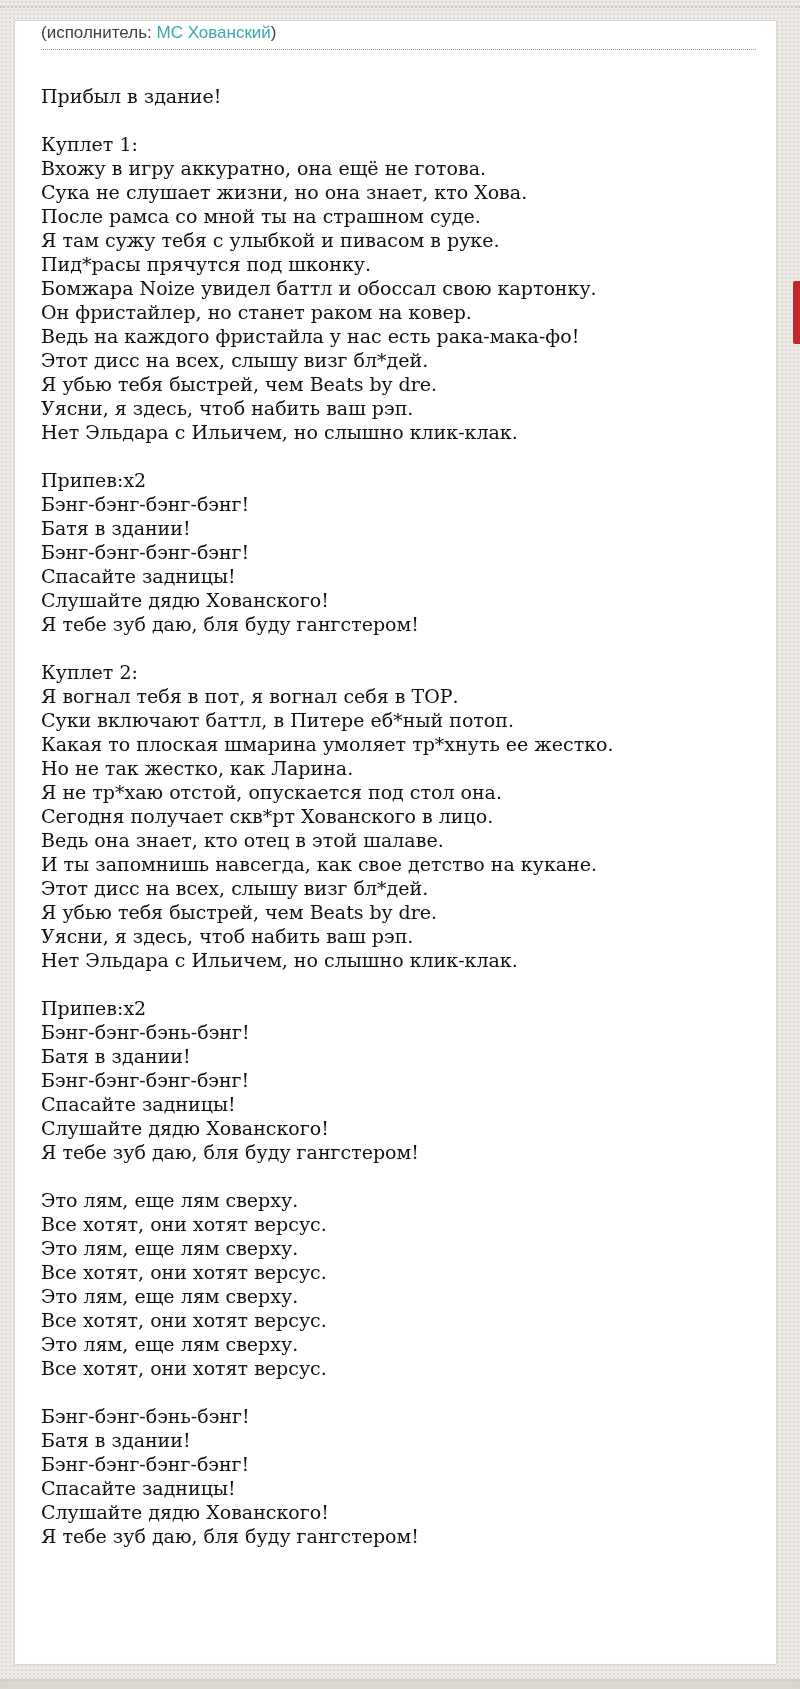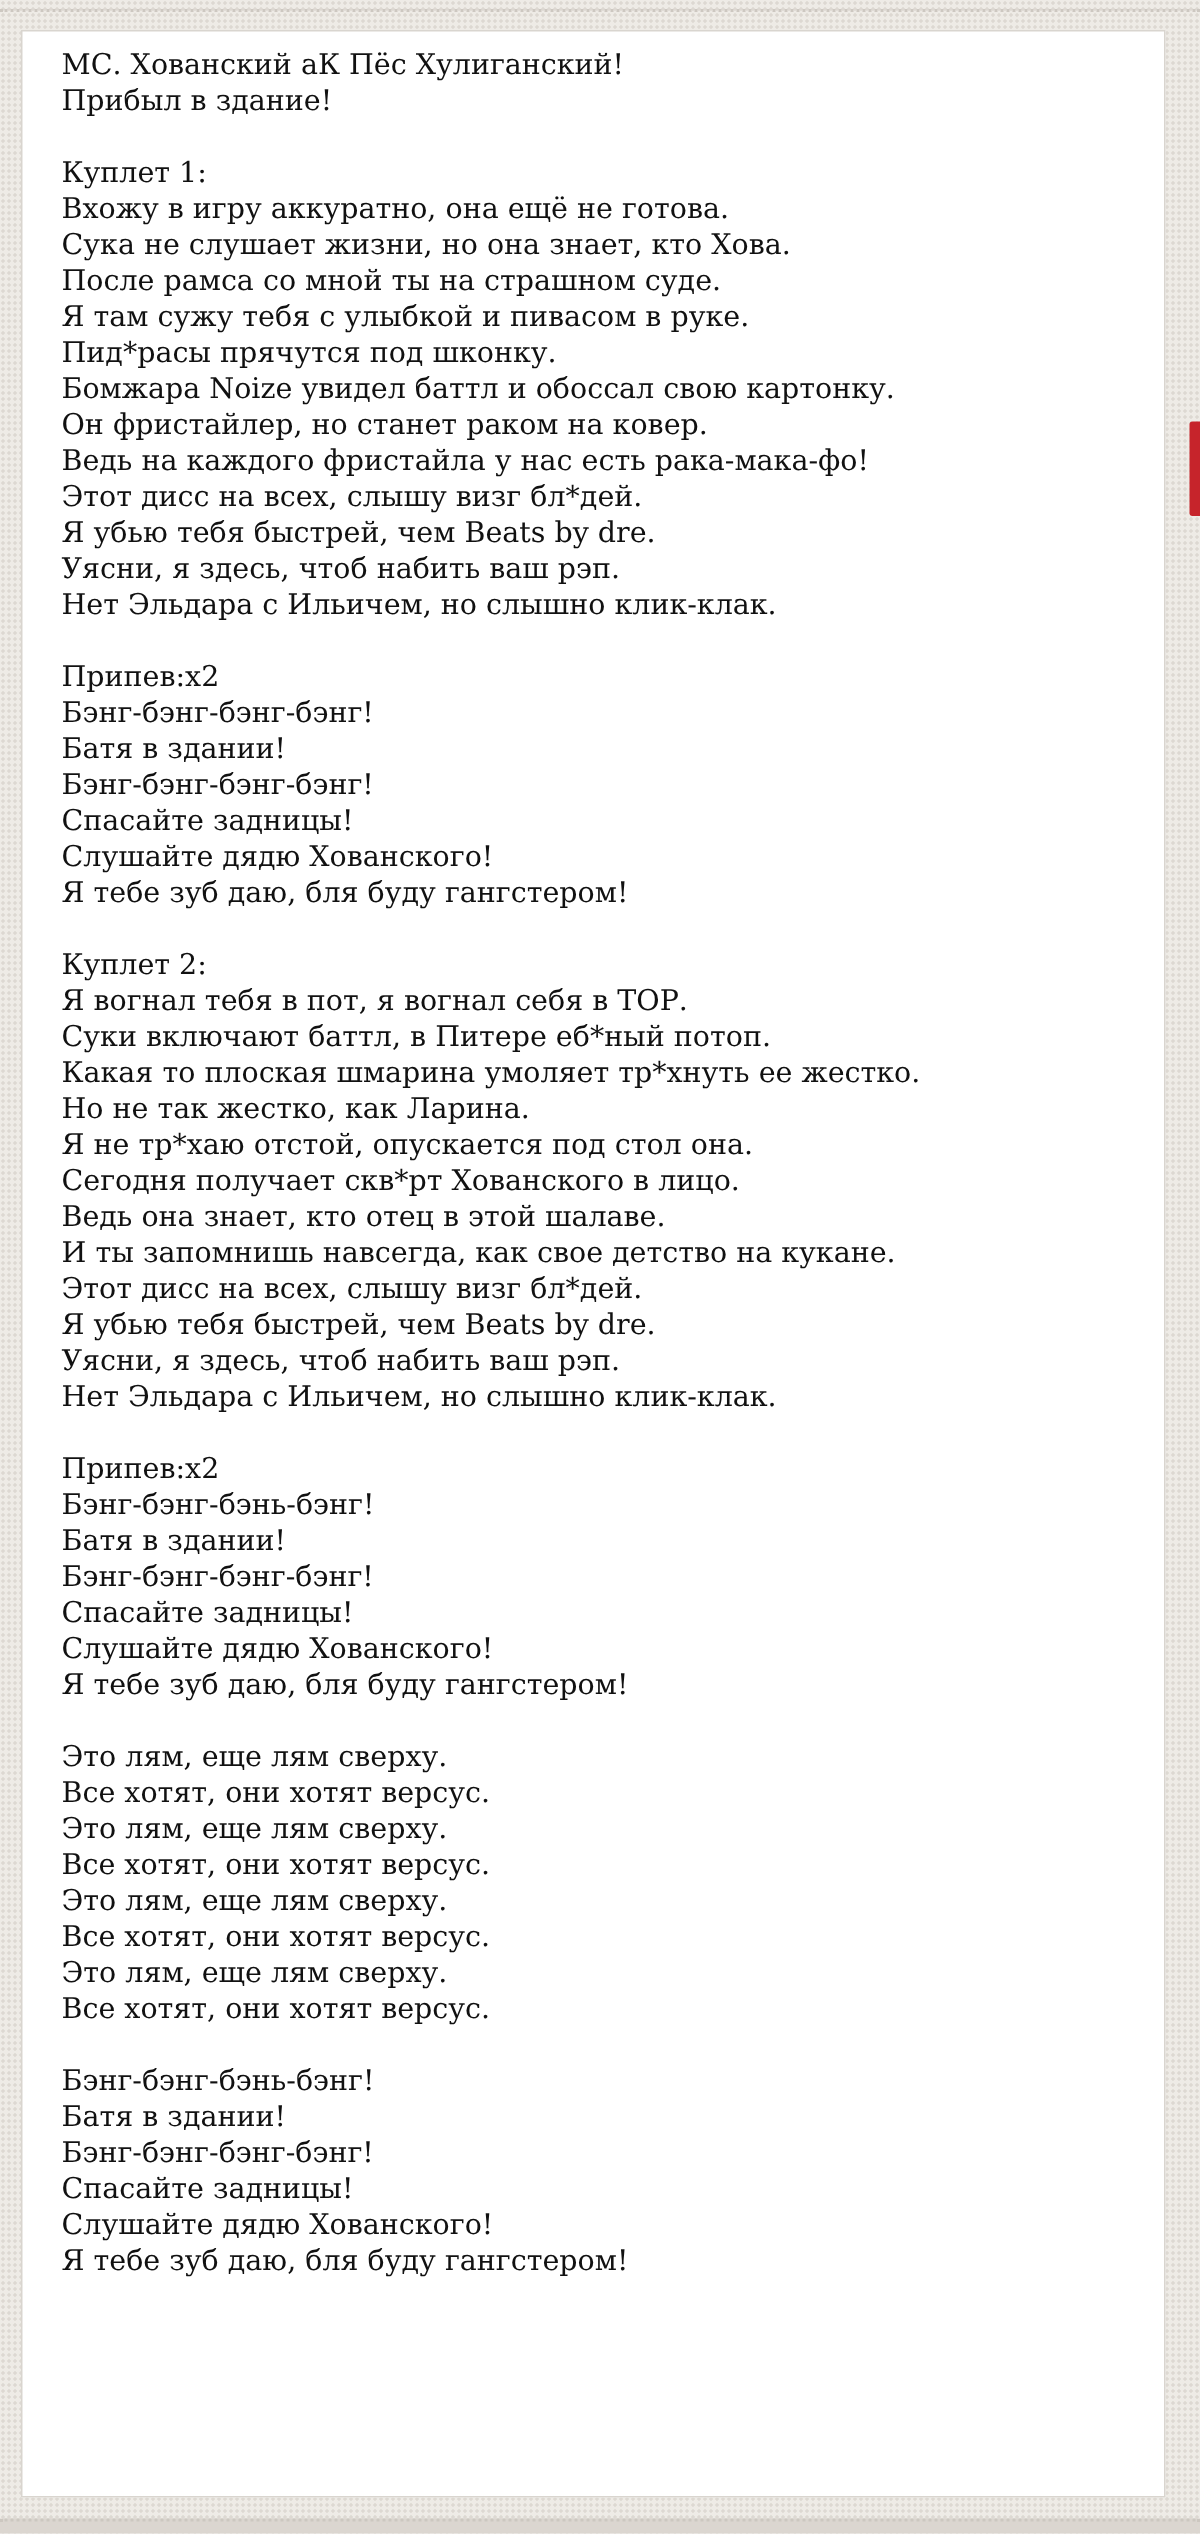--- a/index.html
+++ b/index.html
@@ -69,6 +69,7 @@
 <div class="edge-dotted edge-top"></div>
 
 <div class="card">
+  <div class="subtitle"><span>(исполнитель: </span><a class="artist-link">МС Хованский</a><span>)</span></div>
 
   <div class="lyrics">
       <p class="stanza"><span>МС. Хованский аК Пёс Хулиганский!</span><br><span>Прибыл в здание!</span></p>

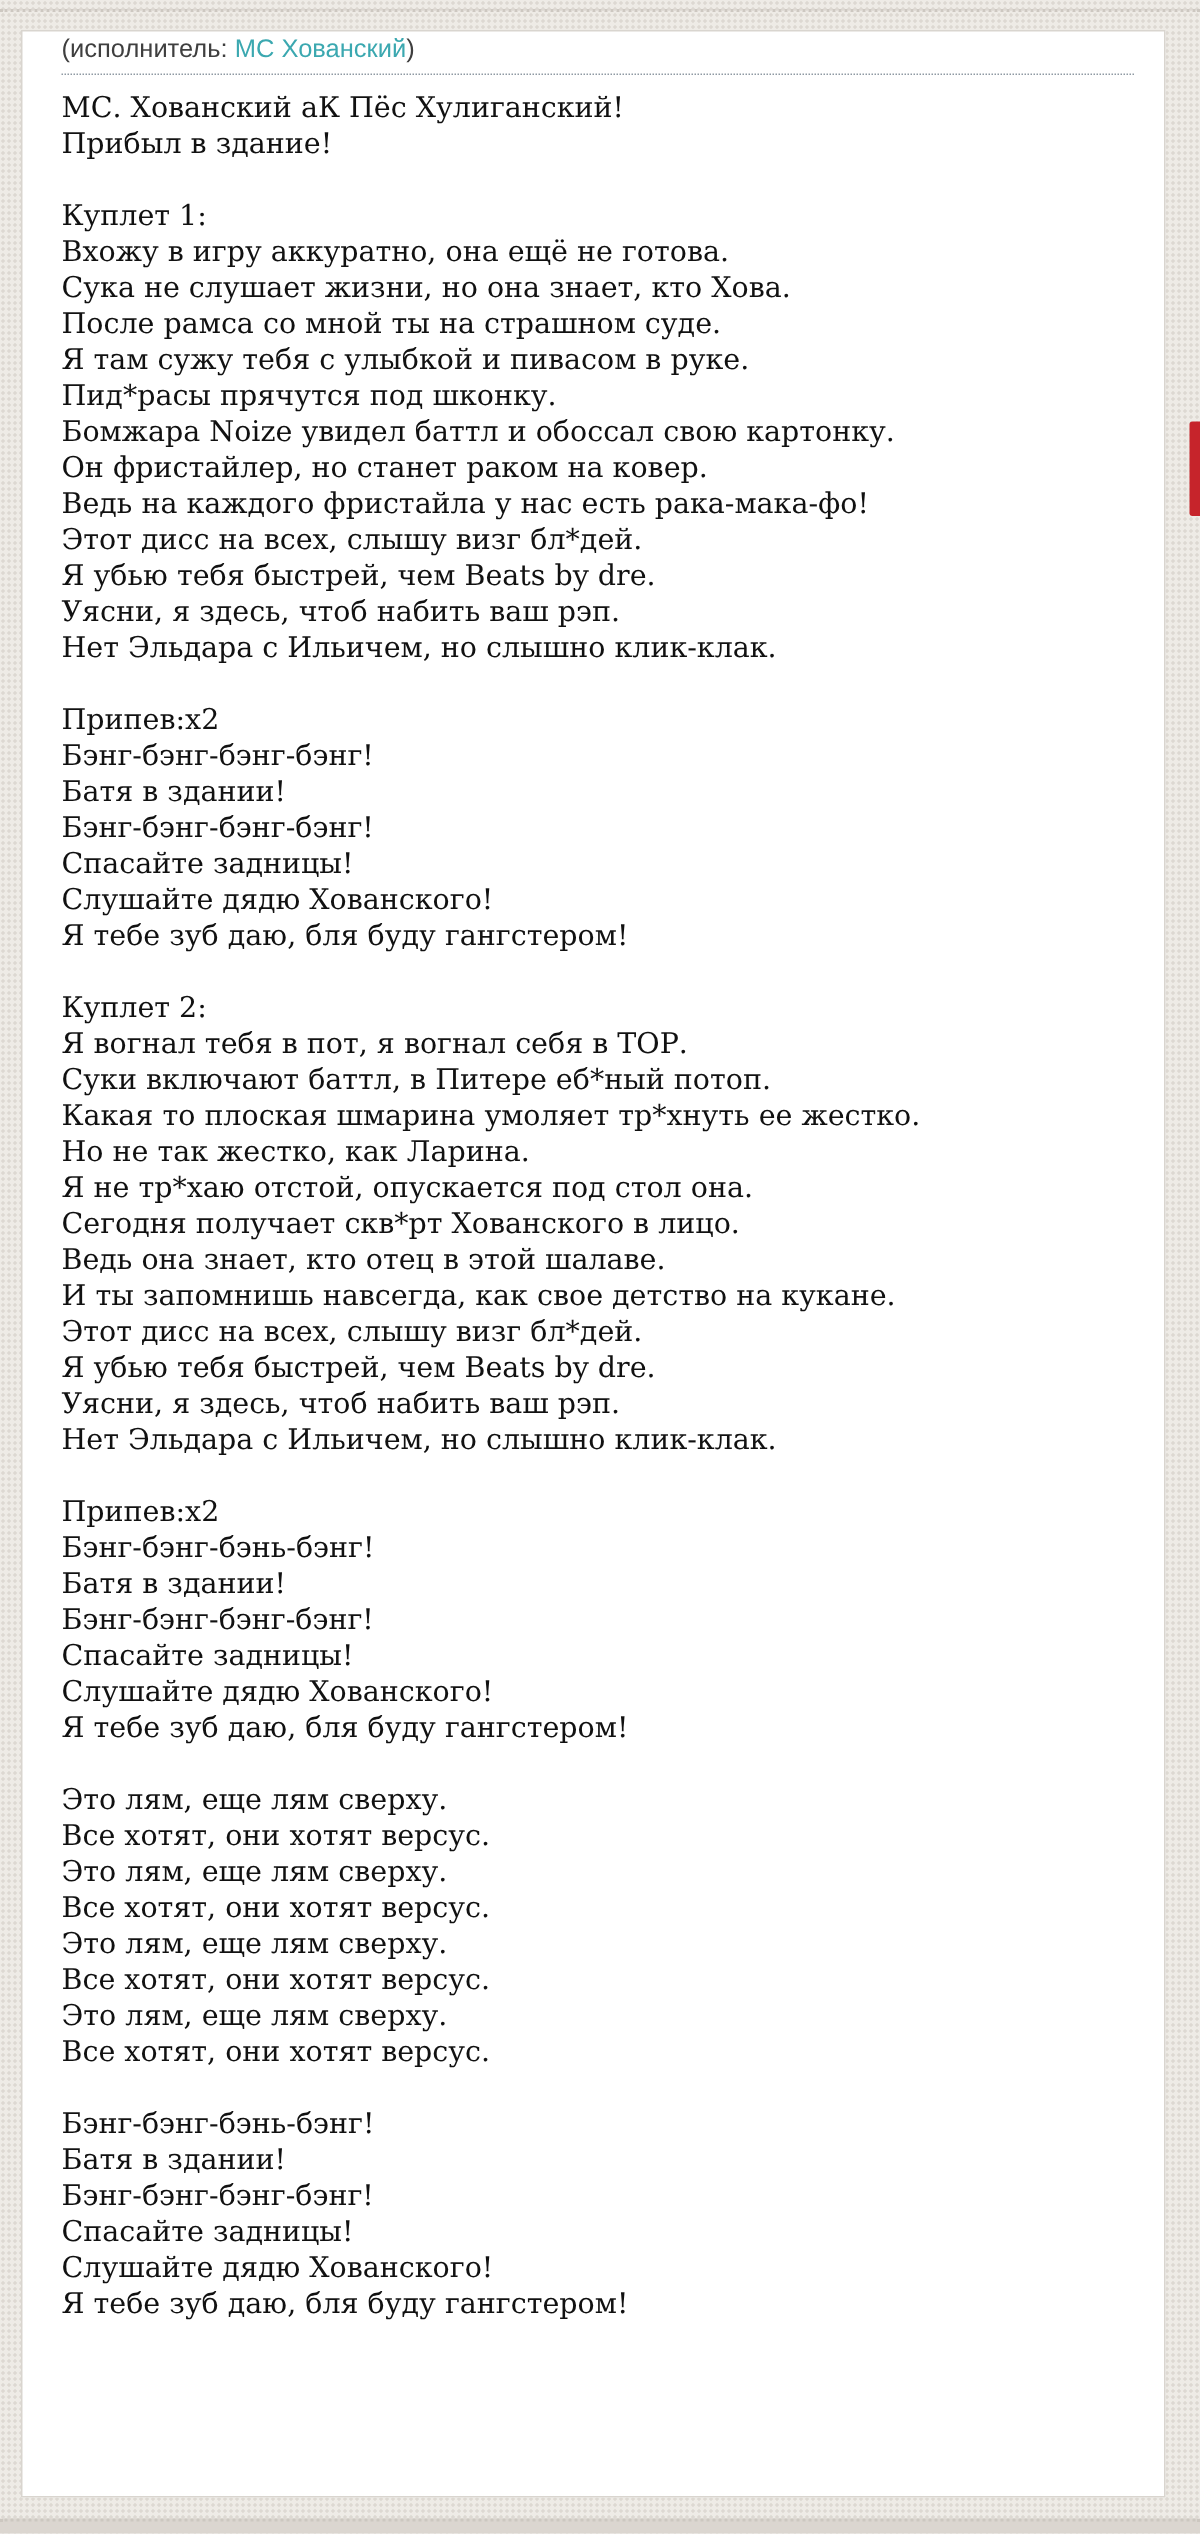--- a/index.html
+++ b/index.html
@@ -72,7 +72,7 @@
   <div class="subtitle"><span>(исполнитель: </span><a class="artist-link">МС Хованский</a><span>)</span></div>
 
   <div class="lyrics">
-      <p class="stanza"><span>МС. Хованский аК Пёс Хулиганский!</span><br><span>Прибыл в здание!</span></p>
+      <p class="stanza"><br><span>Прибыл в здание!</span></p>
       <p class="stanza"><span>Куплет 1:</span><br><span>Вхожу в игру аккуратно, она ещё не готова.</span><br><span>Сука не слушает жизни, но она знает, кто Хова.</span><br><span>После рамса со мной ты на страшном суде.</span><br><span>Я там сужу тебя с улыбкой и пивасом в руке.</span><br><span>Пид*расы прячутся под шконку.</span><br><span>Бомжара Noize увидел баттл и обоссал свою картонку.</span><br><span>Он фристайлер, но станет раком на ковер.</span><br><span>Ведь на каждого фристайла у нас есть рака-мака-фо!</span><br><span>Этот дисс на всех, слышу визг бл*дей.</span><br><span>Я убью тебя быстрей, чем Beats by dre.</span><br><span>Уясни, я здесь, чтоб набить ваш рэп.</span><br><span>Нет Эльдара с Ильичем, но слышно клик-клак.</span></p>
       <p class="stanza"><span>Припев:х2</span><br><span>Бэнг-бэнг-бэнг-бэнг!</span><br><span>Батя в здании!</span><br><span>Бэнг-бэнг-бэнг-бэнг!</span><br><span>Спасайте задницы!</span><br><span>Слушайте дядю Хованского!</span><br><span>Я тебе зуб даю, бля буду гангстером!</span></p>
       <p class="stanza"><span>Куплет 2:</span><br><span>Я вогнал тебя в пот, я вогнал себя в ТОР.</span><br><span>Суки включают баттл, в Питере еб*ный потоп.</span><br><span>Какая то плоская шмарина умоляет тр*хнуть ее жестко.</span><br><span>Но не так жестко, как Ларина.</span><br><span>Я не тр*хаю отстой, опускается под стол она.</span><br><span>Сегодня получает скв*рт Хованского в лицо.</span><br><span>Ведь она знает, кто отец в этой шалаве.</span><br><span>И ты запомнишь навсегда, как свое детство на кукане.</span><br><span>Этот дисс на всех, слышу визг бл*дей.</span><br><span>Я убью тебя быстрей, чем Beats by dre.</span><br><span>Уясни, я здесь, чтоб набить ваш рэп.</span><br><span>Нет Эльдара с Ильичем, но слышно клик-клак.</span></p>

